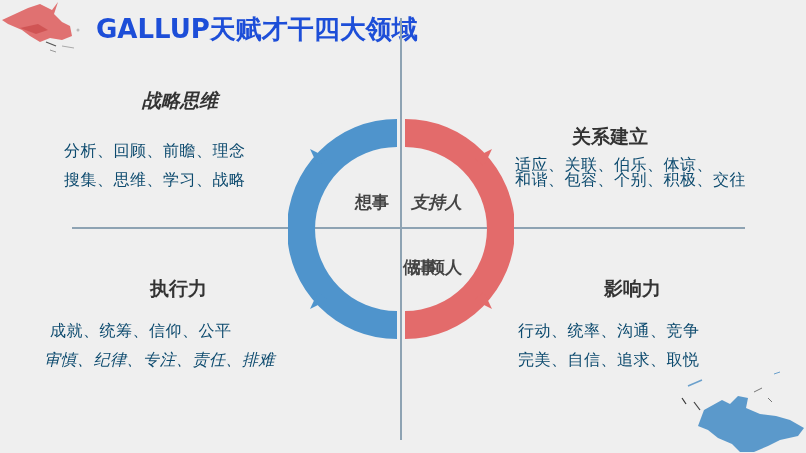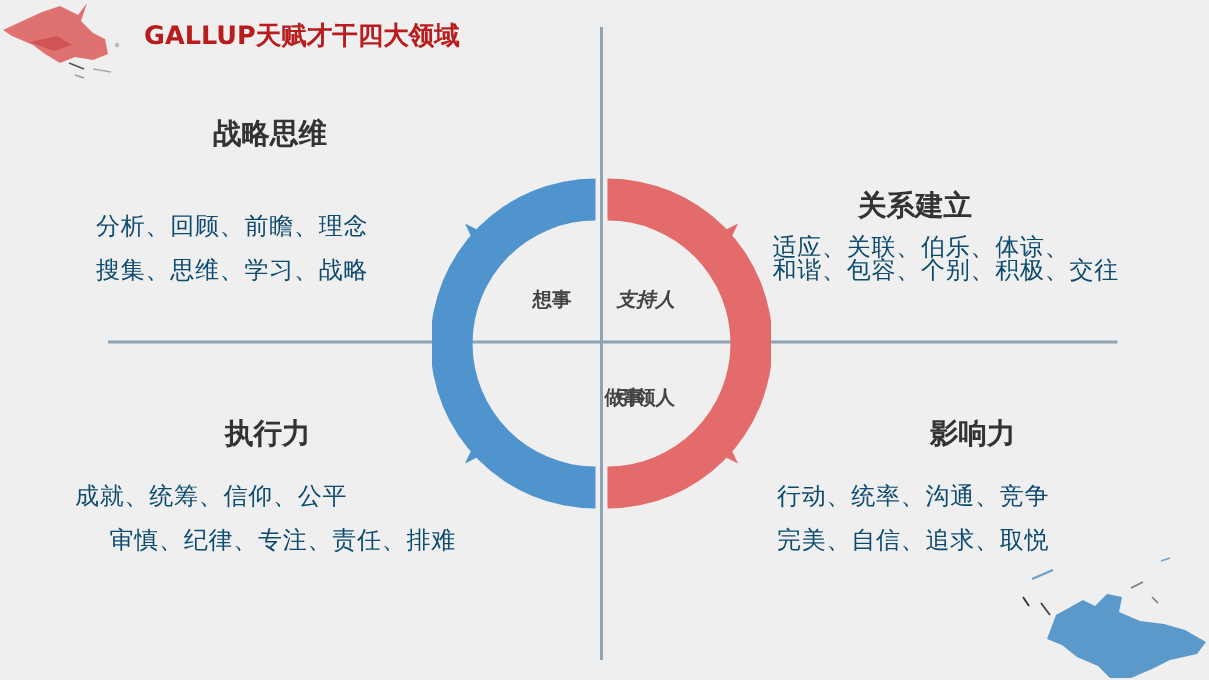--- a/index.html
+++ b/index.html
@@ -11,8 +11,8 @@
     }
     .abs { position: absolute; }
     .title {
-      left: 96px; top: 12px; font-size: 17px; font-weight: bold;
-      color: #b91c1c; letter-spacing: 0px; white-space: nowrap;
+      left: 96px; top: 12px; font-size: 26px; font-weight: bold;
+      color: #1d4ed8; letter-spacing: 0px; white-space: nowrap;
     }
     .title .latin { font-family: "DejaVu Sans", "Liberation Sans", sans-serif; }
     .vline { left: 400px; top: 18px; width: 2px; height: 422px; background: #8ea3b3; }

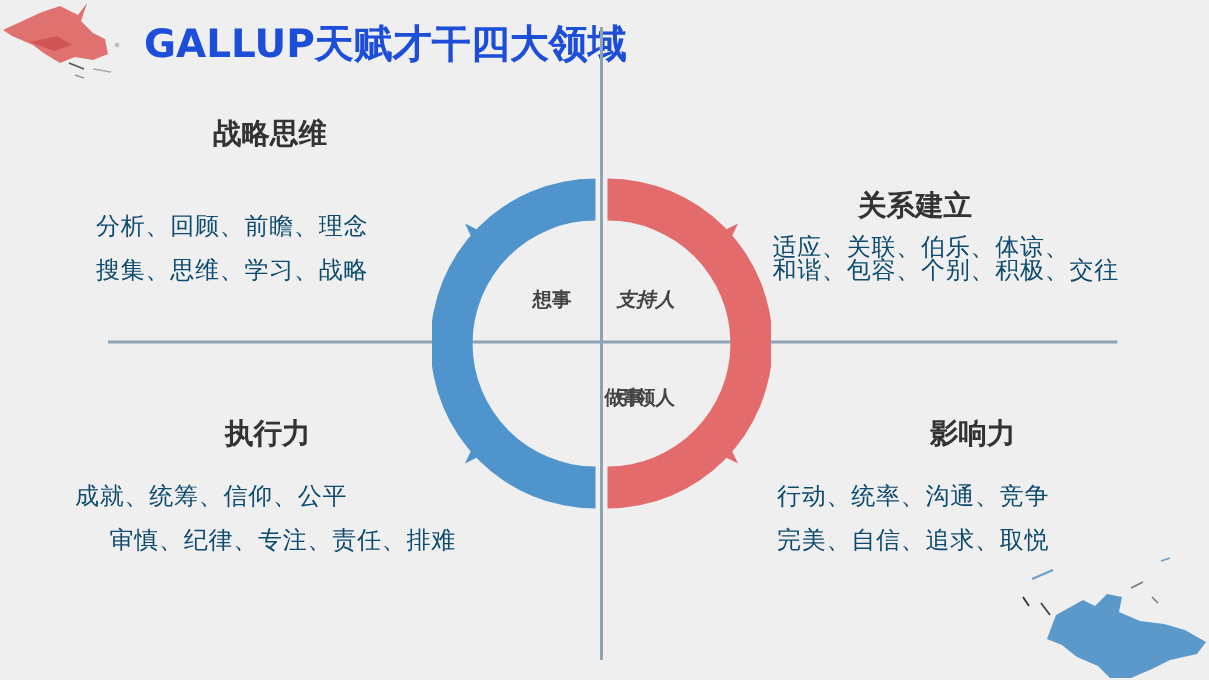--- a/index.html
+++ b/index.html
@@ -43,7 +43,7 @@
 <div class="abs vline"></div>
 <div class="abs hline"></div>
 
-<div class="abs q-title" style="left:142px; top:76px;">战略思维</div>
+<div class="abs q-title" style="left:142px; top:88px;font-style:italic;">战略思维</div>
 <div class="abs q-line" style="left:64px; top:141px;">分析、回顾、前瞻、理念</div>
 <div class="abs q-line" style="left:64px; top:170px;font-family:Liberation Serif, serif;">搜集、思维、学习、战略</div>
 

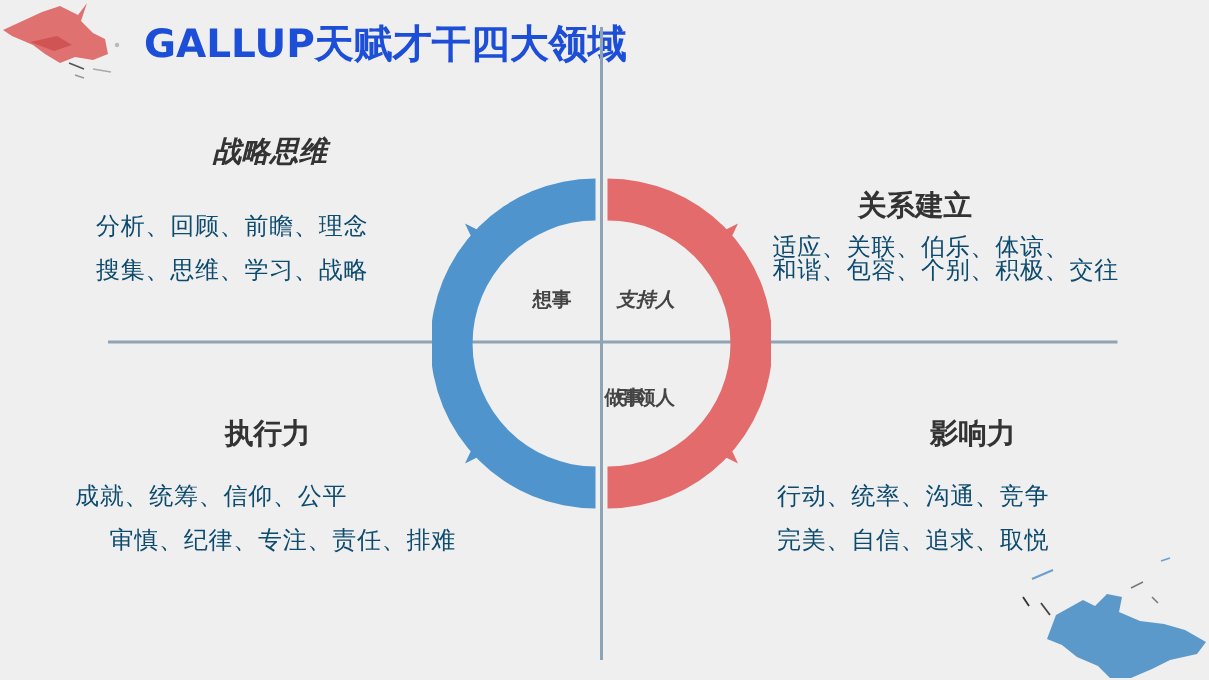--- a/index.html
+++ b/index.html
@@ -20,7 +20,7 @@
     .q-title { font-size: 19px; font-weight: bold; color: #333; white-space: nowrap; }
     .q-line { font-size: 16px; color: #0c4a6e; white-space: nowrap; letter-spacing: 0.5px; }
     .ring { left: 288px; top: 116px; width: 226px; height: 226px; }
-    .inner-label { font-size: 13px; font-weight: bold; color: #444; white-space: nowrap; }
+    .inner-label { font-size: 17px; font-weight: bold; color: #444; white-space: nowrap; }
     .splash-tl { left: 0; top: 0; width: 100px; height: 56px; }
     .splash-br { left: 668px; top: 370px; width: 138px; height: 83px; }
   </style>

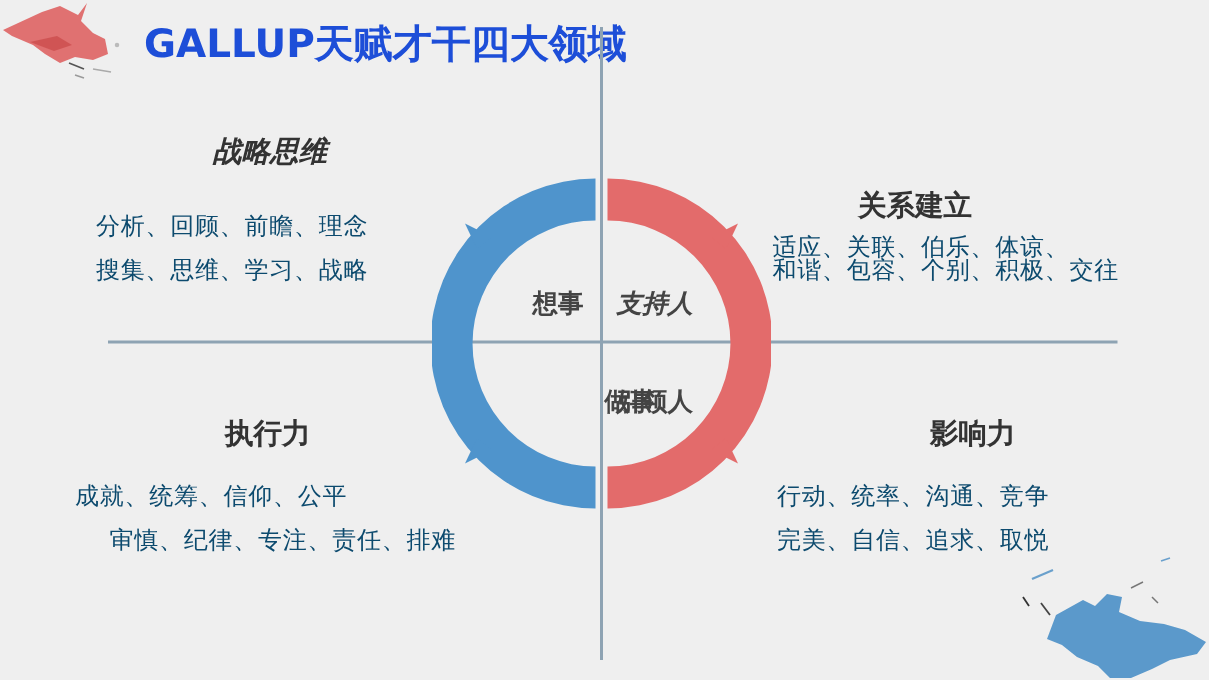--- a/index.html
+++ b/index.html
@@ -55,7 +55,7 @@
 <div class="abs q-line" style="left:50px; top:321px;">成就、统筹、信仰、公平</div>
 <div class="abs q-line" style="left:73px; top:350px;">审慎、纪律、专注、责任、排难</div>
 
-<div class="abs q-title" style="left:620px; top:276px;">影响力</div>
+<div class="abs q-title" style="left:604px; top:276px;">影响力</div>
 <div class="abs q-line" style="left:518px; top:321px;">行动、统率、沟通、竞争</div>
 <div class="abs q-line" style="left:518px; top:350px;">完美、自信、追求、取悦</div>
 

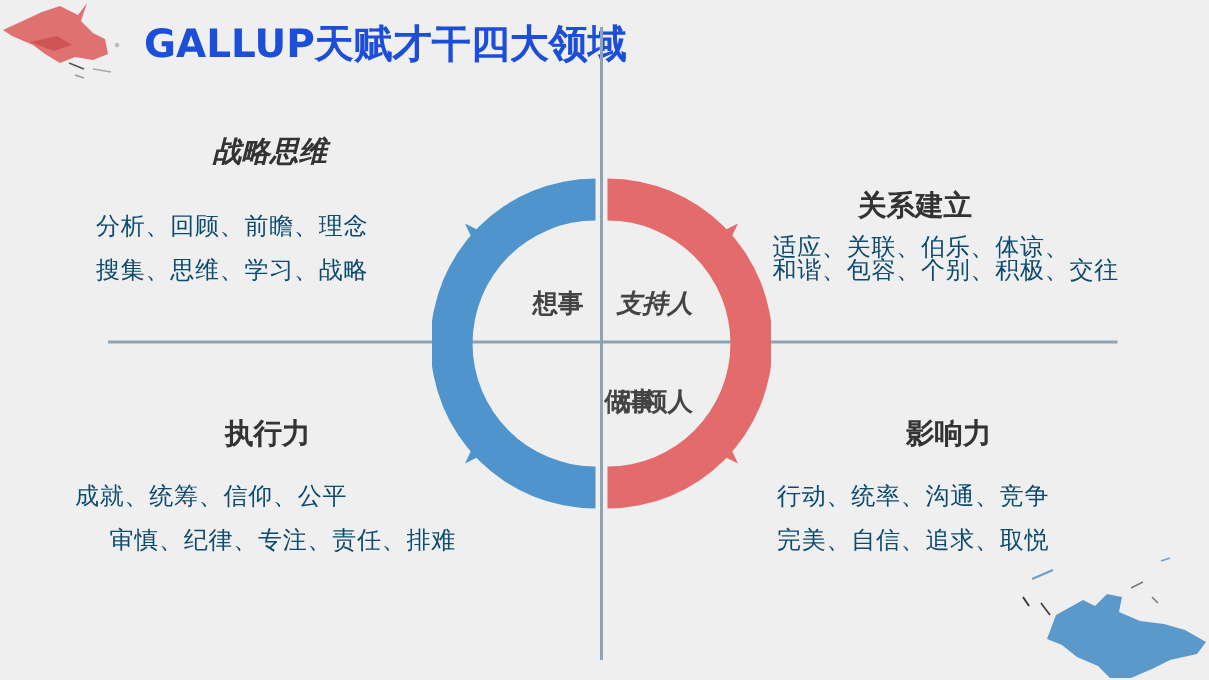--- a/index.html
+++ b/index.html
@@ -53,7 +53,7 @@
 
 <div class="abs q-title" style="left:150px; top:276px;">执行力</div>
 <div class="abs q-line" style="left:50px; top:321px;">成就、统筹、信仰、公平</div>
-<div class="abs q-line" style="left:73px; top:350px;">审慎、纪律、专注、责任、排难</div>
+<div class="abs q-line" style="left:44px; top:350px;font-style:italic;">审慎、纪律、专注、责任、排难</div>
 
 <div class="abs q-title" style="left:604px; top:276px;">影响力</div>
 <div class="abs q-line" style="left:518px; top:321px;">行动、统率、沟通、竞争</div>

